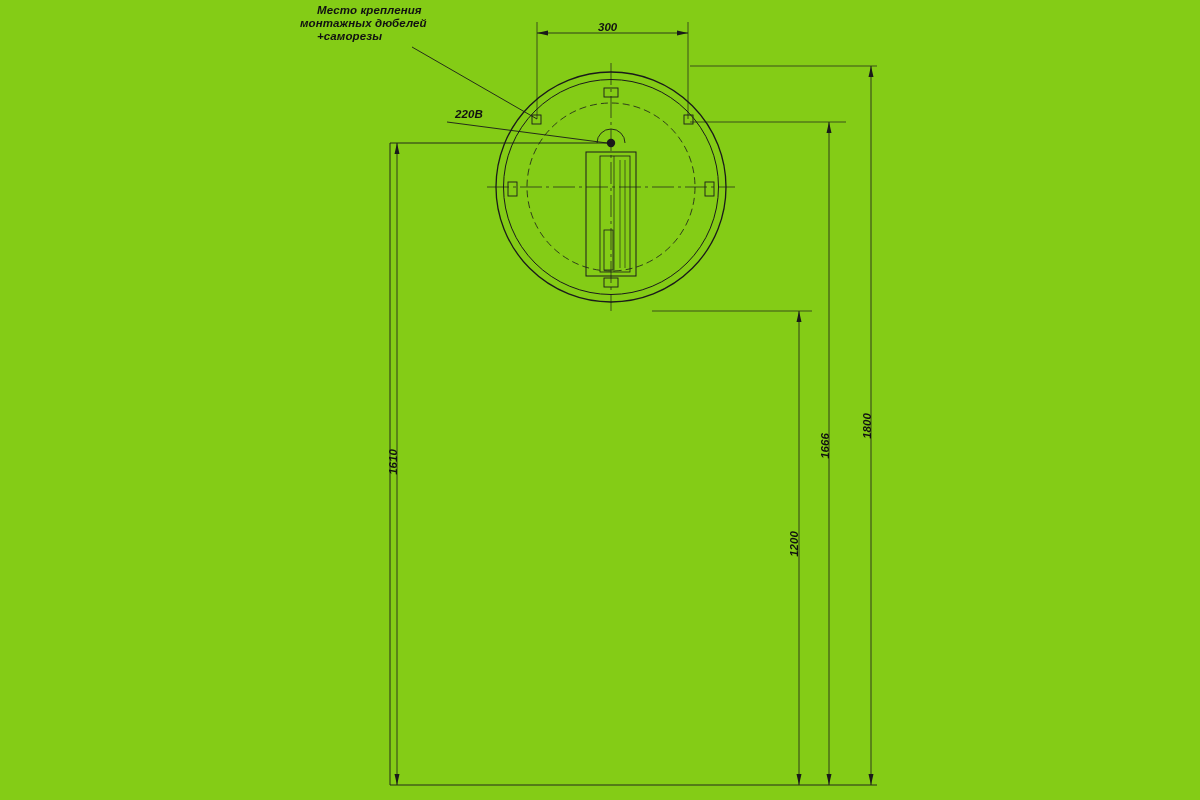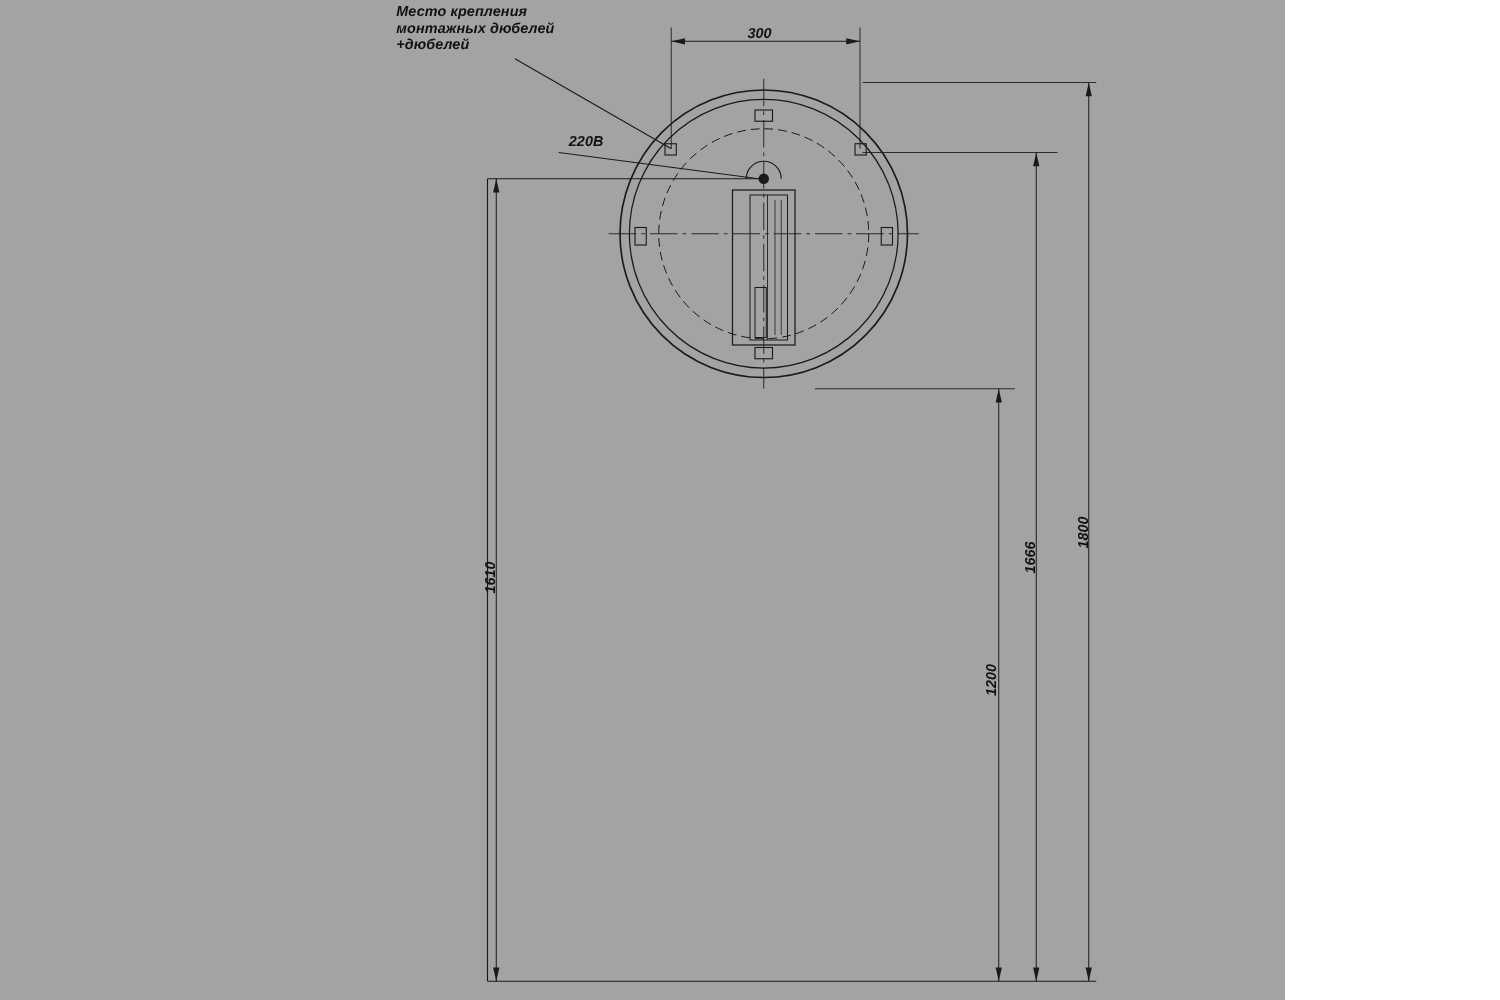--- a/index.html
+++ b/index.html
@@ -16,9 +16,9 @@
   }
   #stage {
     position: relative;
-    width: 1028px;
+    width: 1200px;
     height: 800px;
-    background: #a3a3a3;
+    background: #84cc16;
   }
   svg.drawing {
     position: absolute;

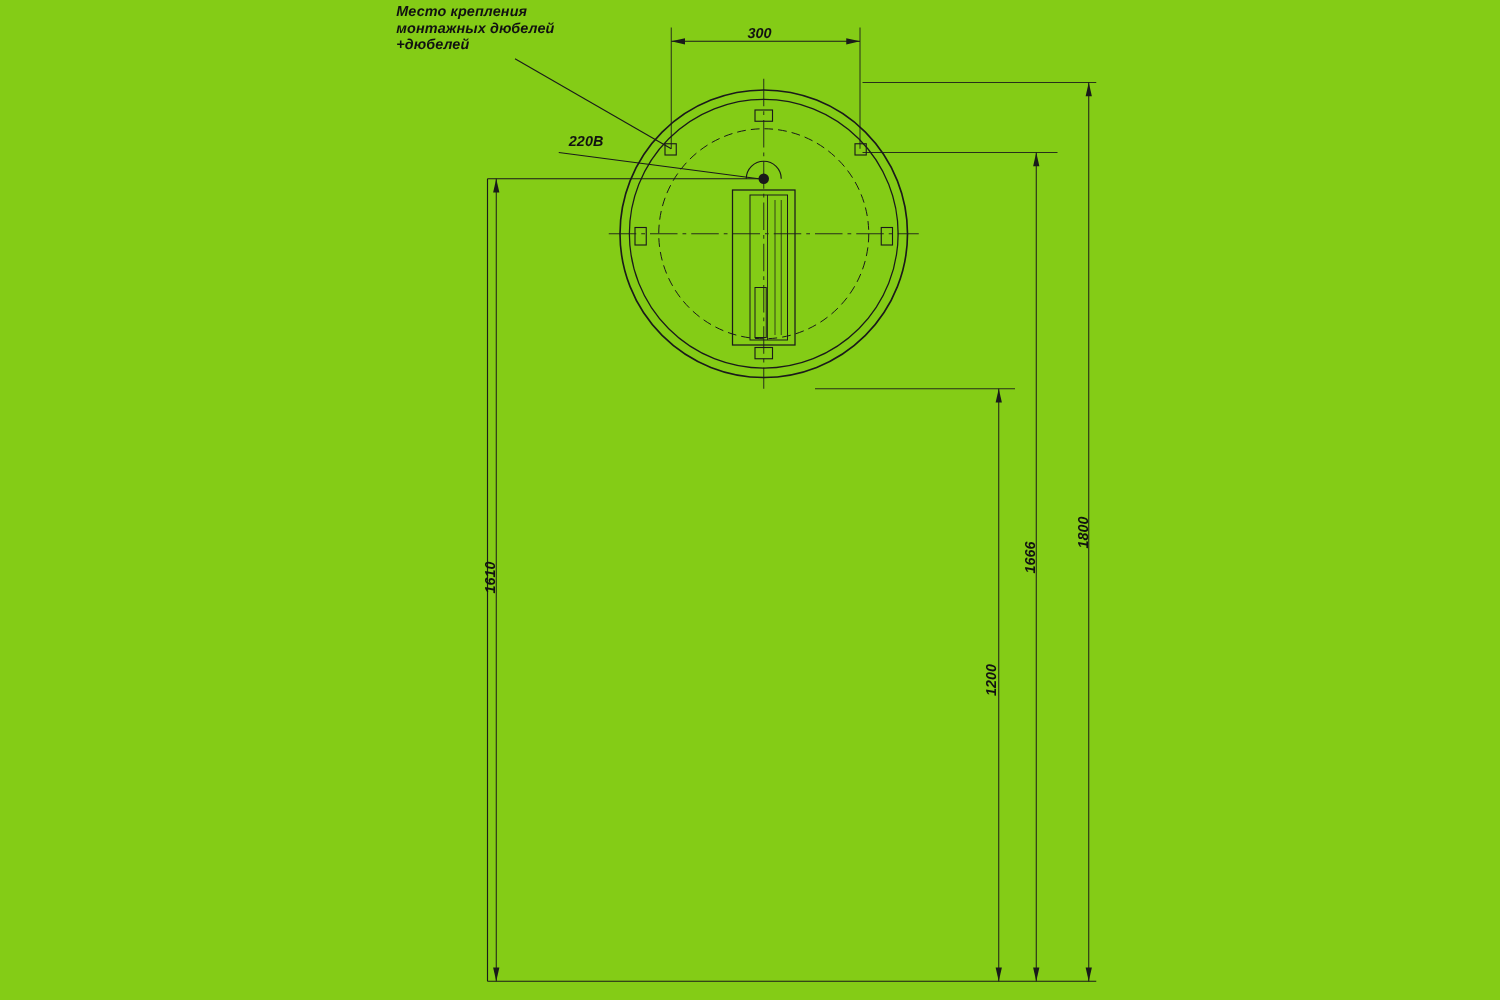--- a/index.html
+++ b/index.html
@@ -122,7 +122,7 @@
   </svg>
 
   <div class="ann" style="left:317px; top:4px;">Место крепления</div>
-  <div class="ann" style="left:317px; top:17px;text-align:center;">монтажных дюбелей</div>
+  <div class="ann" style="left:300px; top:17px;text-align:center;">монтажных дюбелей</div>
   <div class="ann" style="left:317px; top:30px;">+дюбелей</div>
 
   <div class="ann" style="left:413px; top:108px;margin-left:42px;">220В</div>

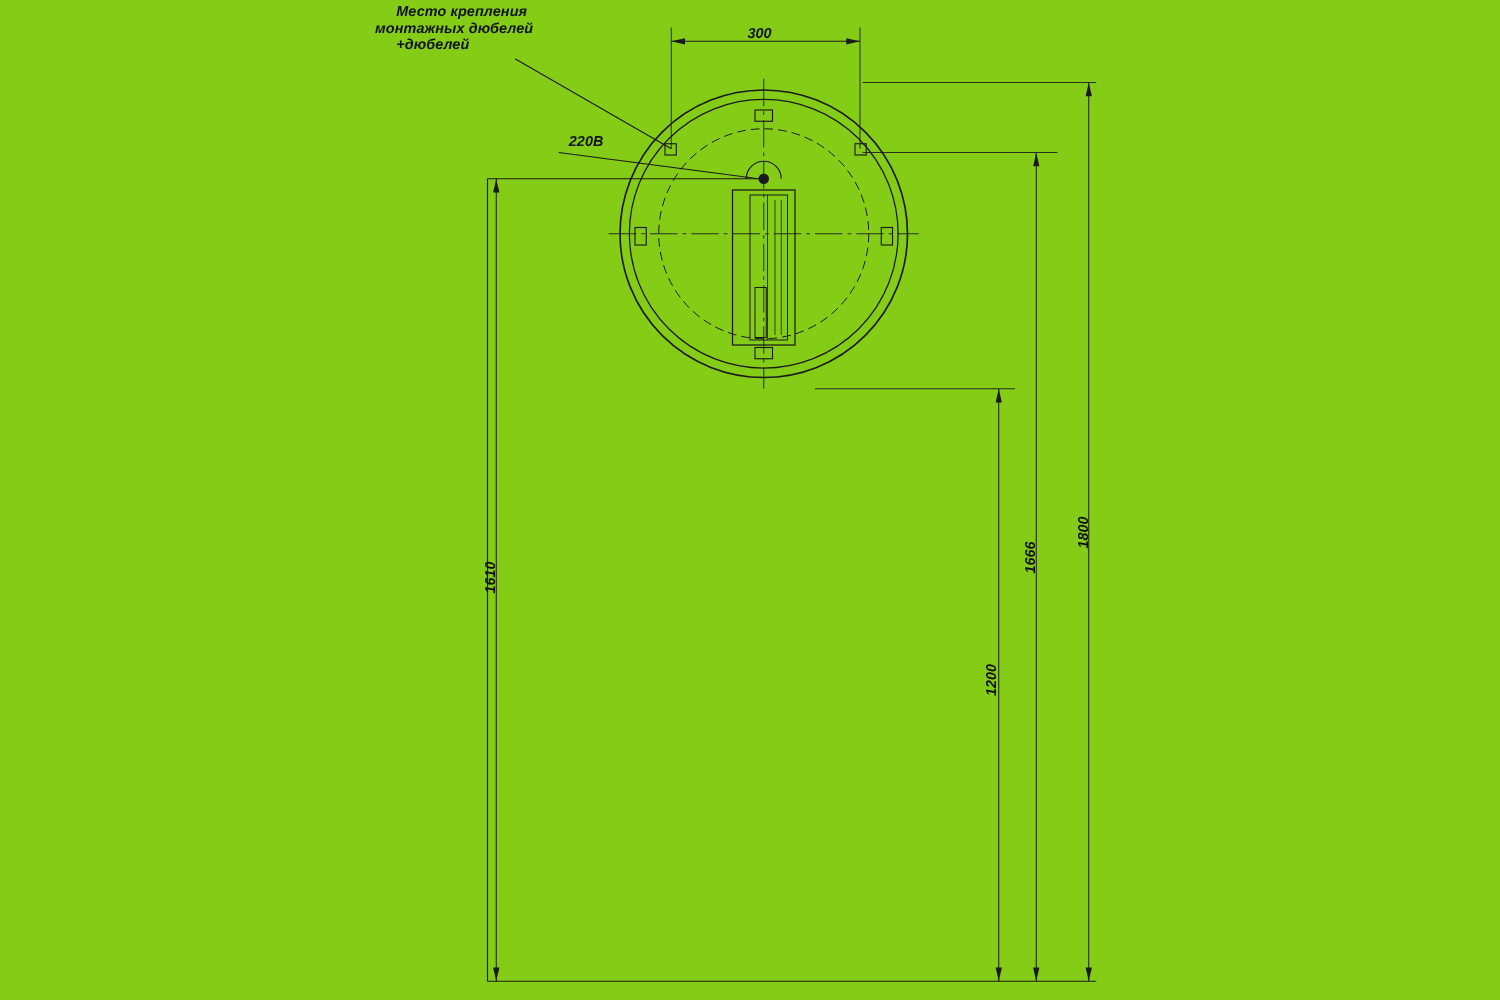--- a/index.html
+++ b/index.html
@@ -123,7 +123,7 @@
 
   <div class="ann" style="left:317px; top:4px;">Место крепления</div>
   <div class="ann" style="left:300px; top:17px;text-align:center;">монтажных дюбелей</div>
-  <div class="ann" style="left:317px; top:30px;">+дюбелей</div>
+  <div class="ann" style="left:317px; top:30px;">+саморезы</div>
 
   <div class="ann" style="left:413px; top:108px;margin-left:42px;">220В</div>
 

